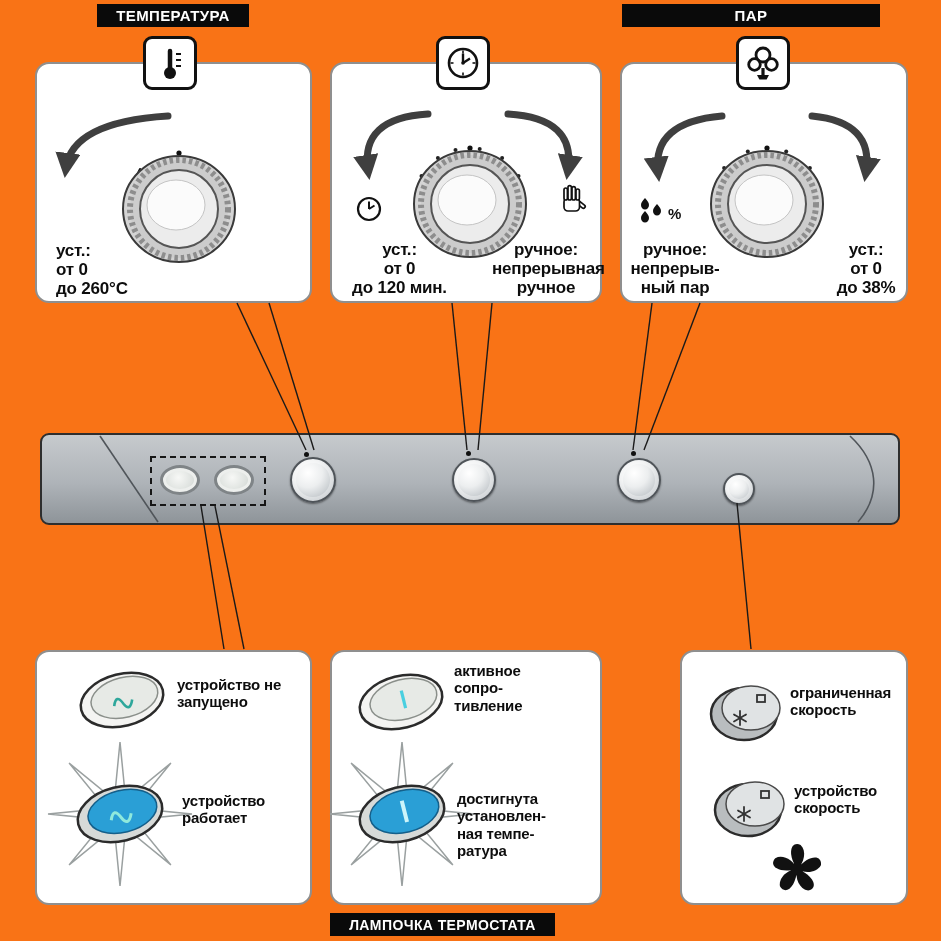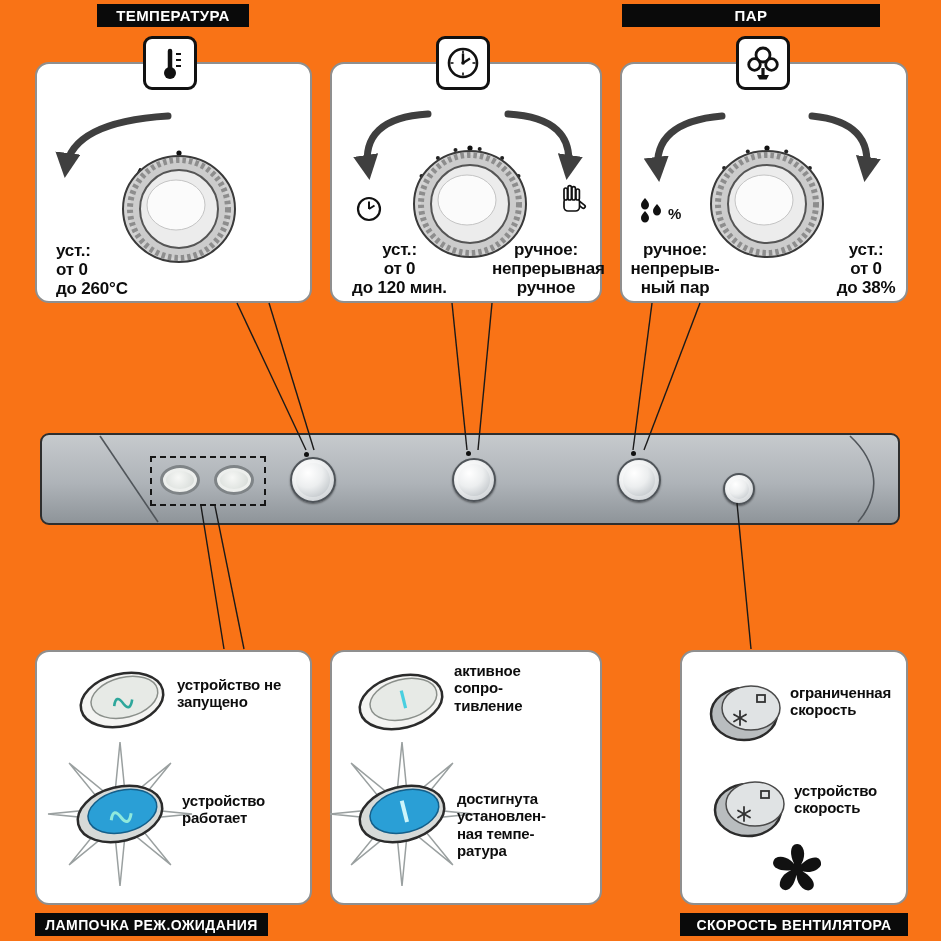--- a/index.html
+++ b/index.html
@@ -281,9 +281,6 @@
     </svg>
   </div>
 
-  <div class="tag small" style="left:35px;top:913px;width:233px">
-    <span>ЛАМПОЧКА РЕЖ.ОЖИДАНИЯ</span>
-  </div>
   <div class="tag small" style="left:680px;top:913px;width:228px">
     <span>СКОРОСТЬ ВЕНТИЛЯТОРА</span>
   </div>

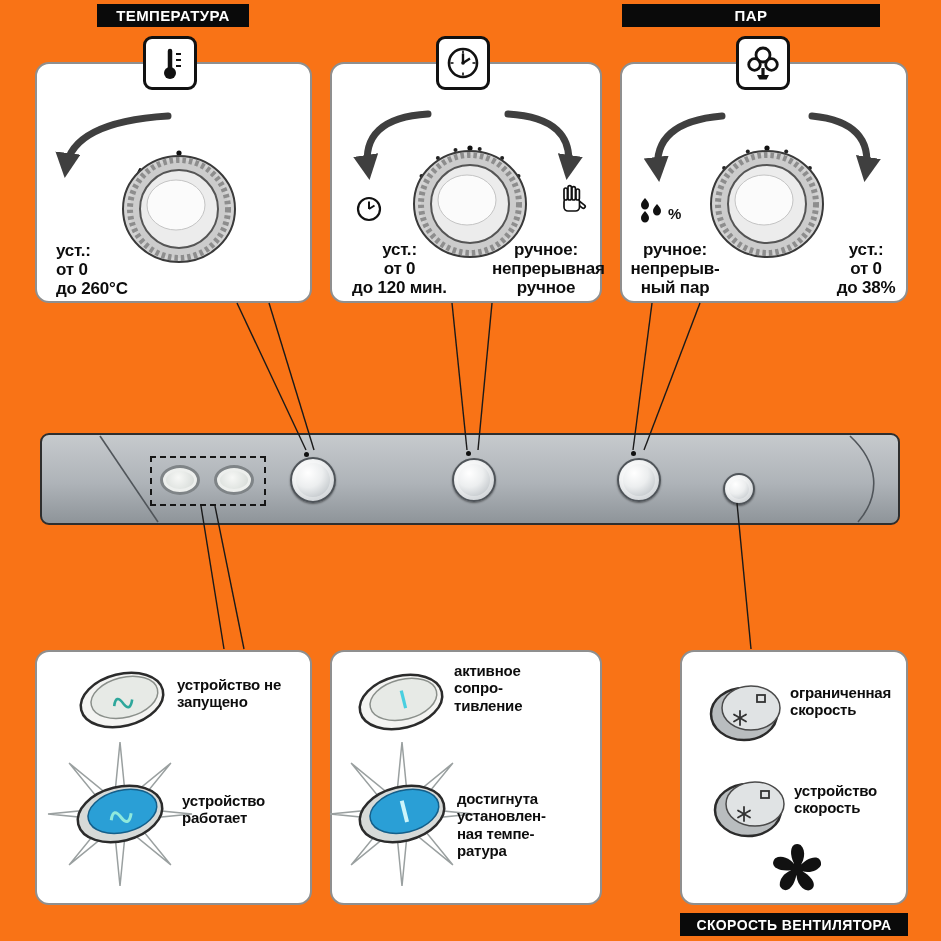--- a/index.html
+++ b/index.html
@@ -281,6 +281,9 @@
     </svg>
   </div>
 
+  <div class="tag small" style="left:330px;top:913px;width:225px">
+    <span>ЛАМПОЧКА ТЕРМОСТАТА</span>
+  </div>
   <div class="tag small" style="left:680px;top:913px;width:228px">
     <span>СКОРОСТЬ ВЕНТИЛЯТОРА</span>
   </div>

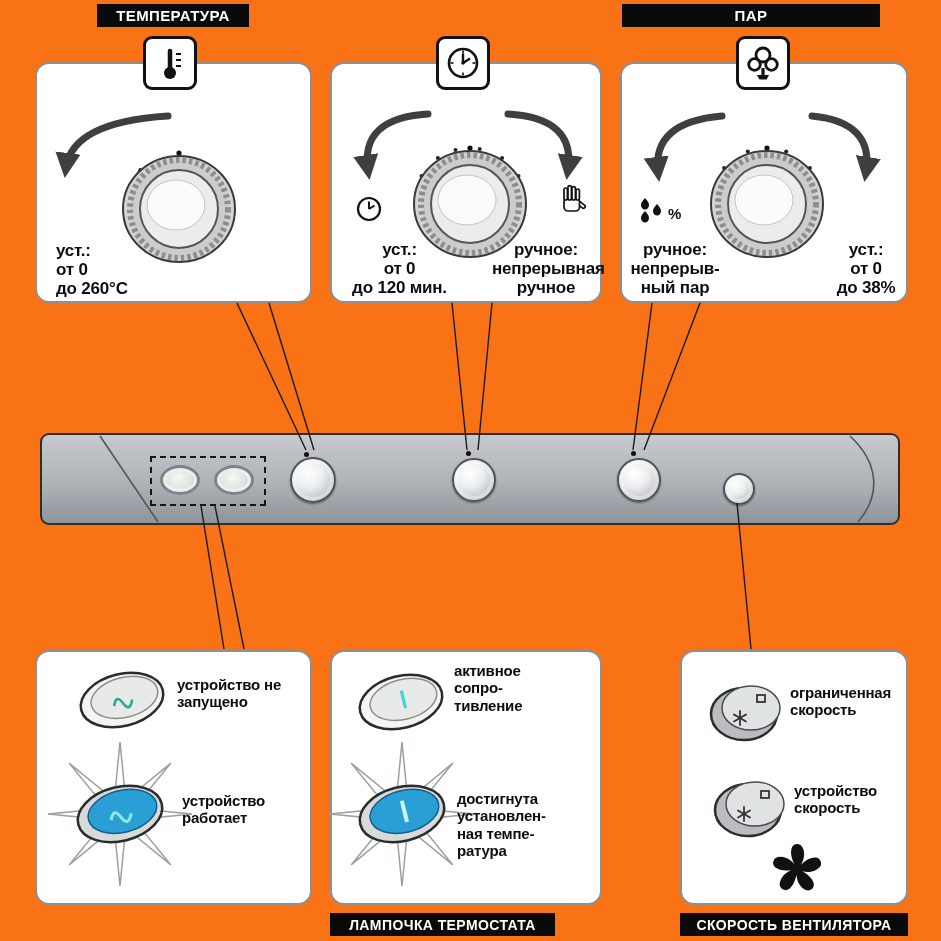--- a/index.html
+++ b/index.html
@@ -284,9 +284,6 @@
   <div class="tag small" style="left:330px;top:913px;width:225px">
     <span>ЛАМПОЧКА ТЕРМОСТАТА</span>
   </div>
-  <div class="tag small" style="left:680px;top:913px;width:228px">
-    <span>СКОРОСТЬ ВЕНТИЛЯТОРА</span>
-  </div>
 
   <svg class="overlay" width="941" height="941" viewBox="0 0 941 941">
     <defs>

